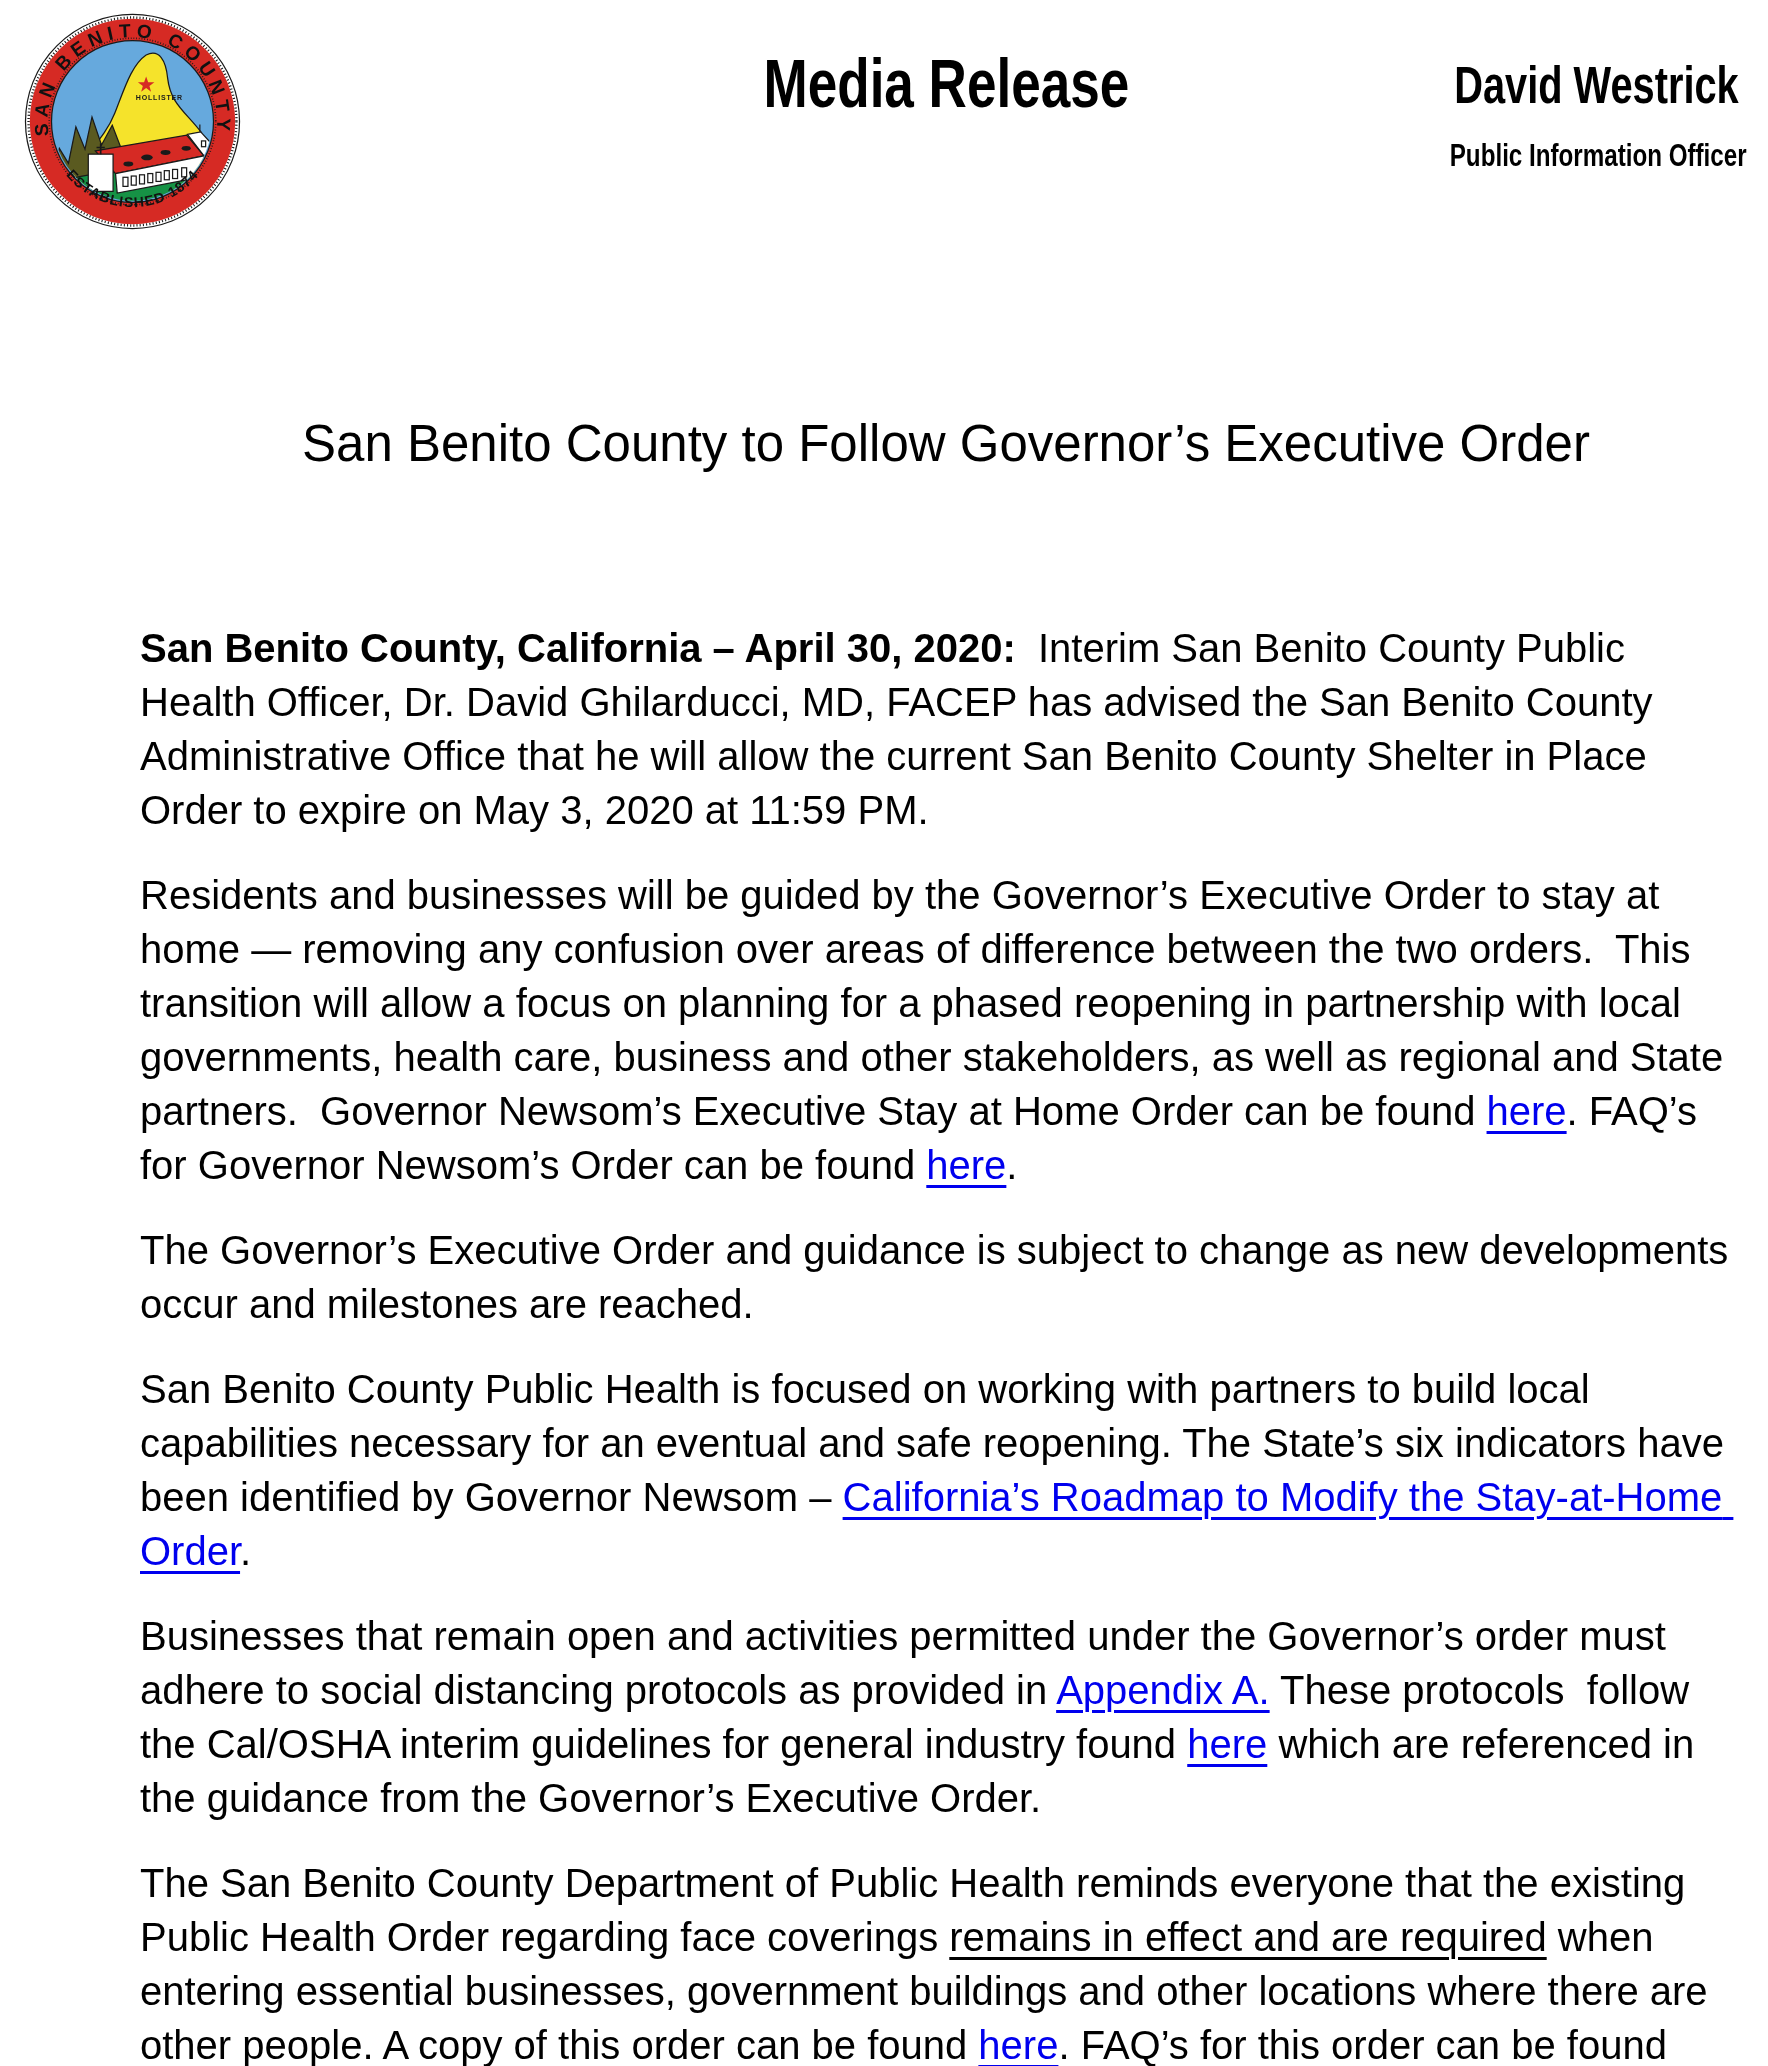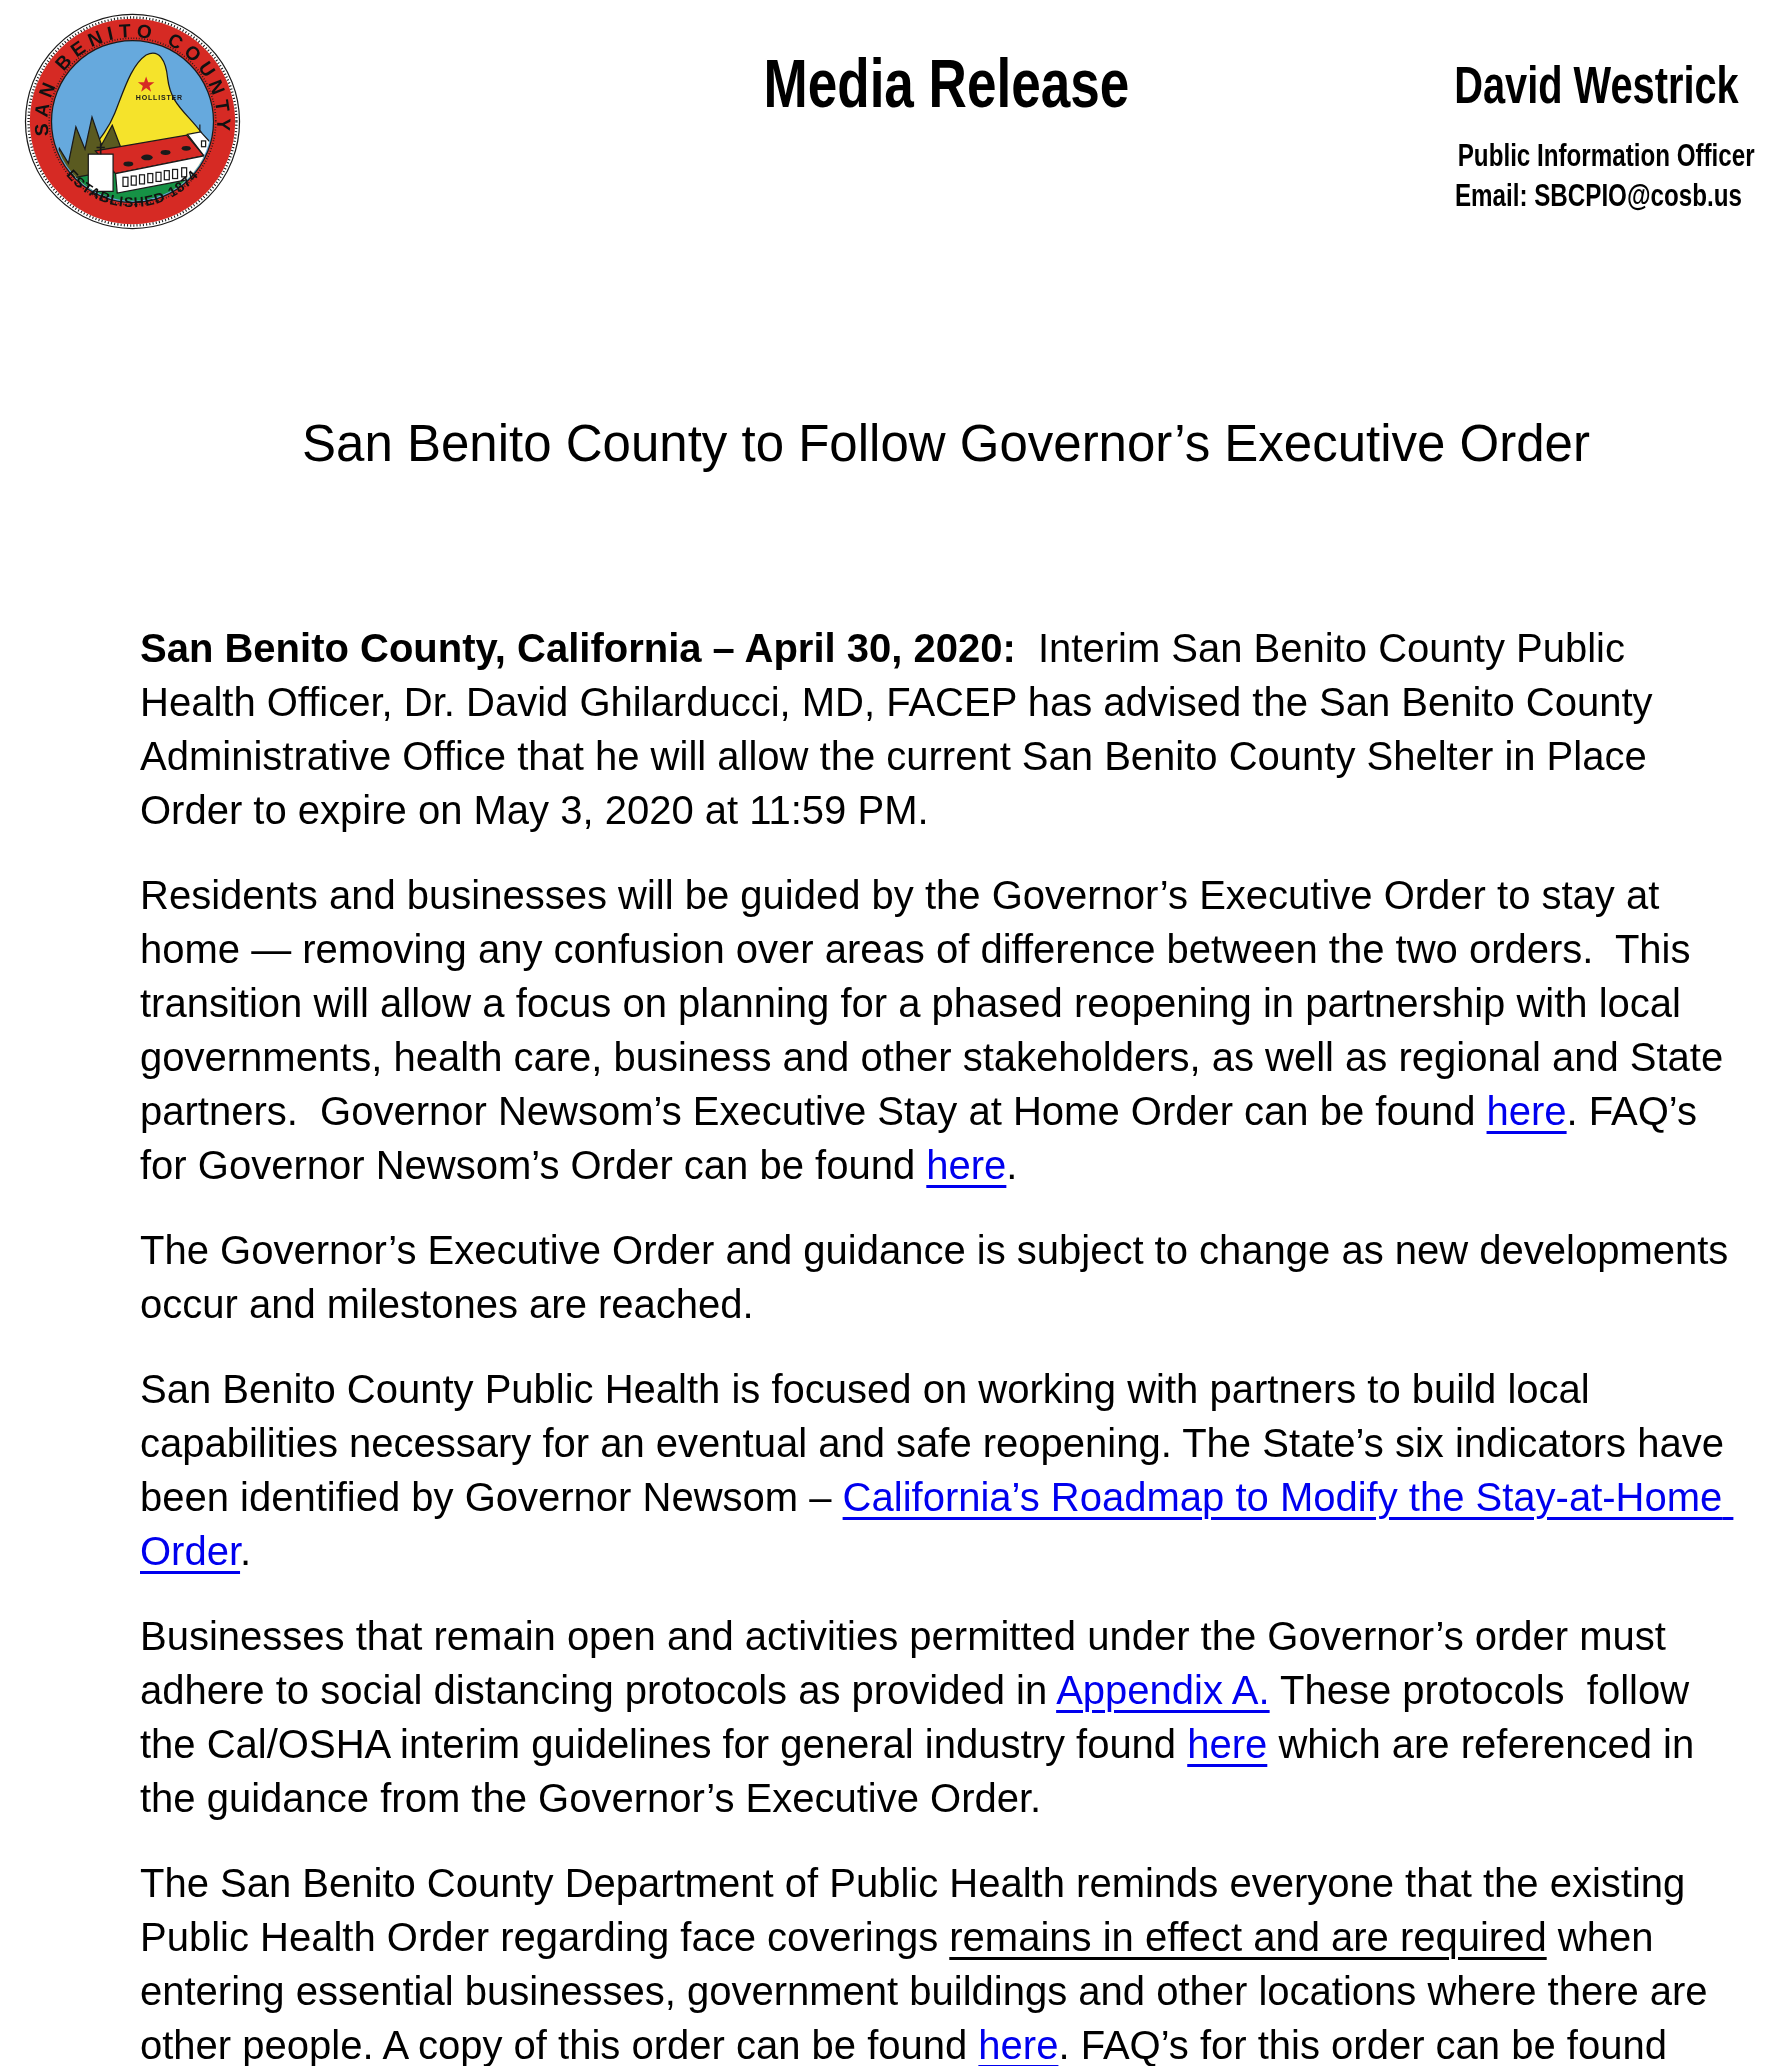--- a/index.html
+++ b/index.html
@@ -20,7 +20,7 @@
   .condense-c{display:inline-block;transform:scaleX(0.78);transform-origin:50% 50%;white-space:nowrap;}
   .condense-r{display:inline-block;transform:scaleX(0.78);transform-origin:100% 50%;white-space:nowrap;}
 
-  .contact{position:absolute;top:57px;right:13px;text-align:left;}
+  .contact{position:absolute;top:57px;right:21px;text-align:center;}
   .contact-name{font-size:51px;font-weight:bold;line-height:1.12;margin-bottom:21.5px;}
   .contact-line{font-size:31px;font-weight:bold;line-height:40px;}
 

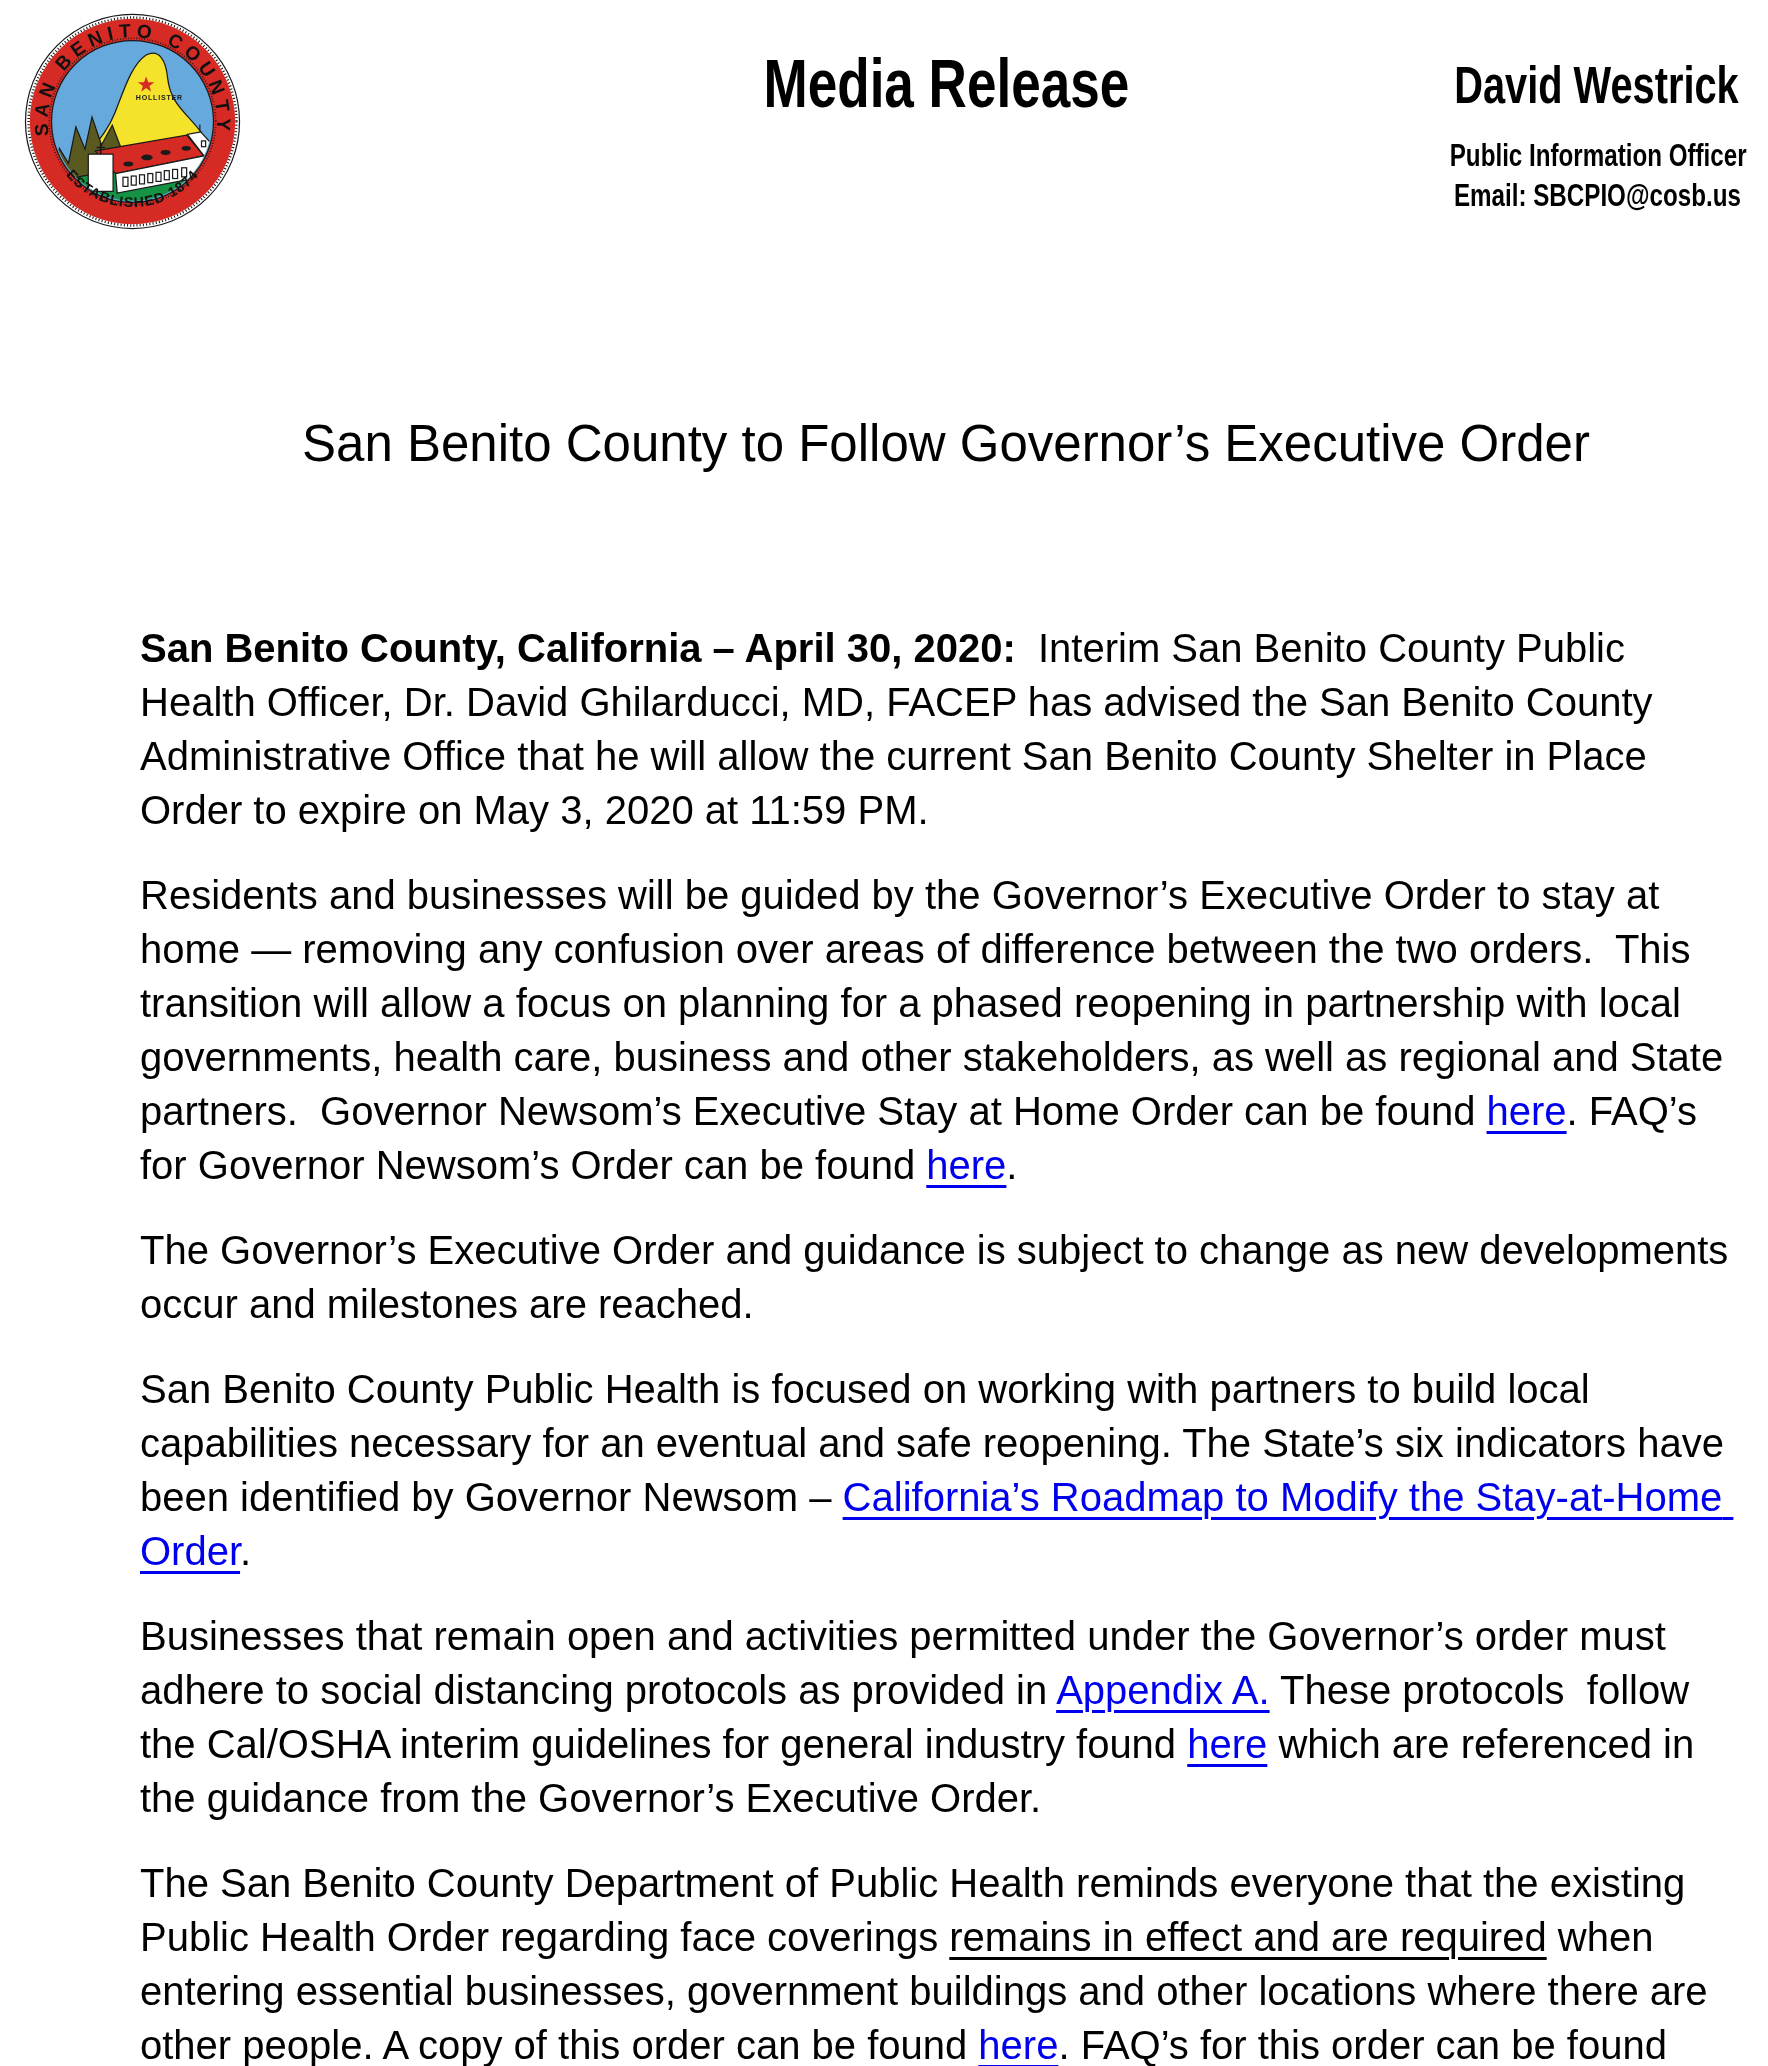--- a/index.html
+++ b/index.html
@@ -118,9 +118,6 @@
     <div class="contact-line">
       <span class="condense-r">Public Information Officer</span>
     </div>
-    <div class="contact-line">
-      <span class="condense-r">Email: SBCPIO@cosb.us</span>
-    </div>
   </div>
 
   <h1 class="headline">San Benito County to Follow Governor’s Executive Order</h1>

